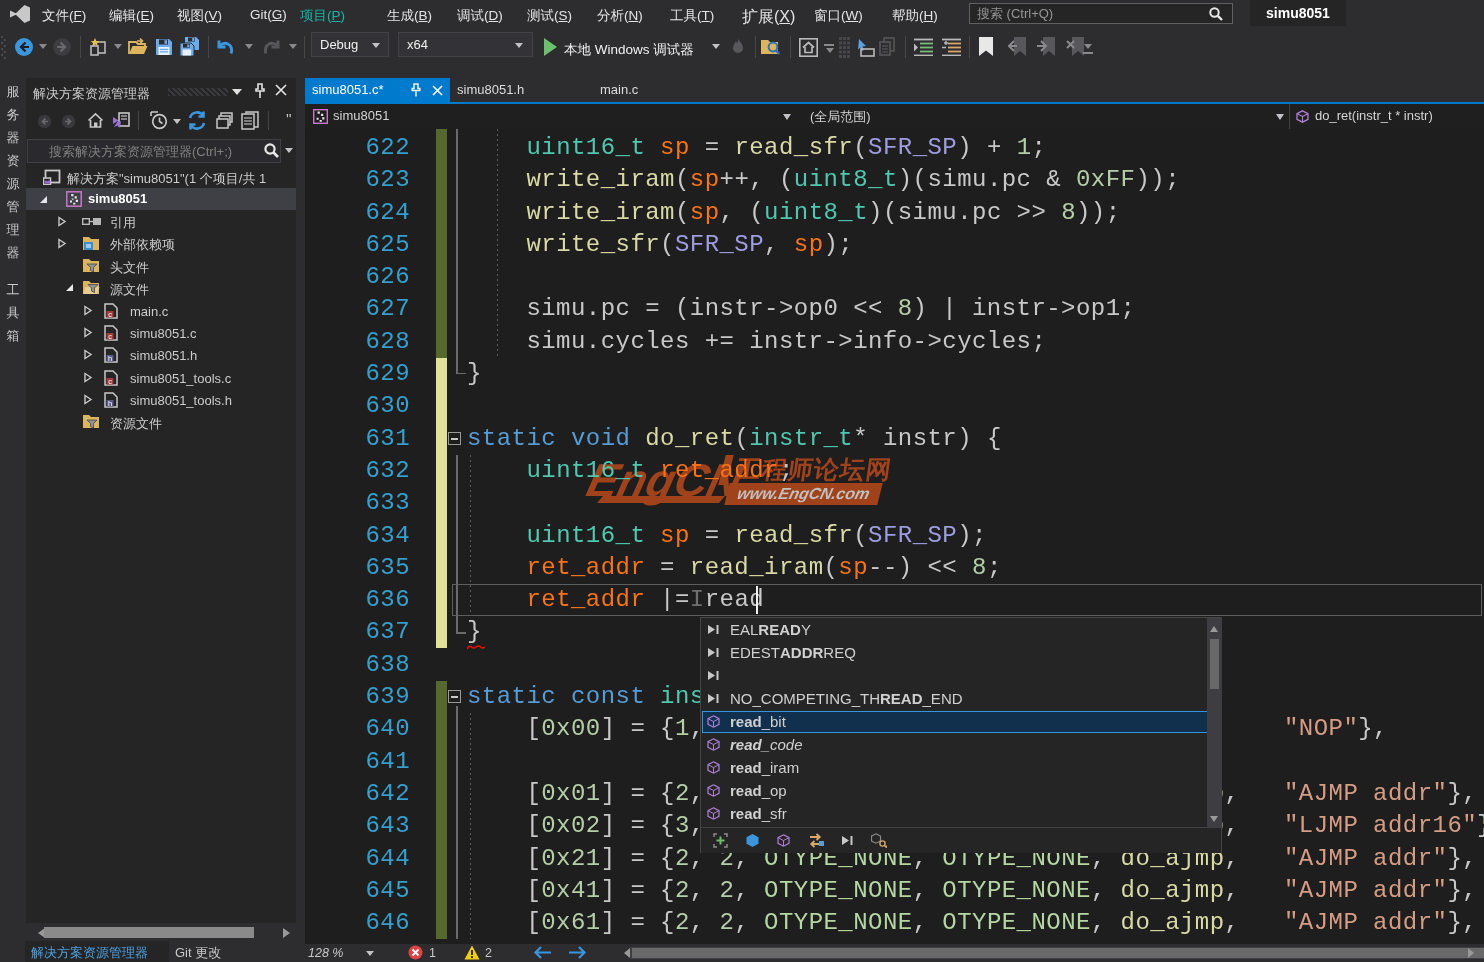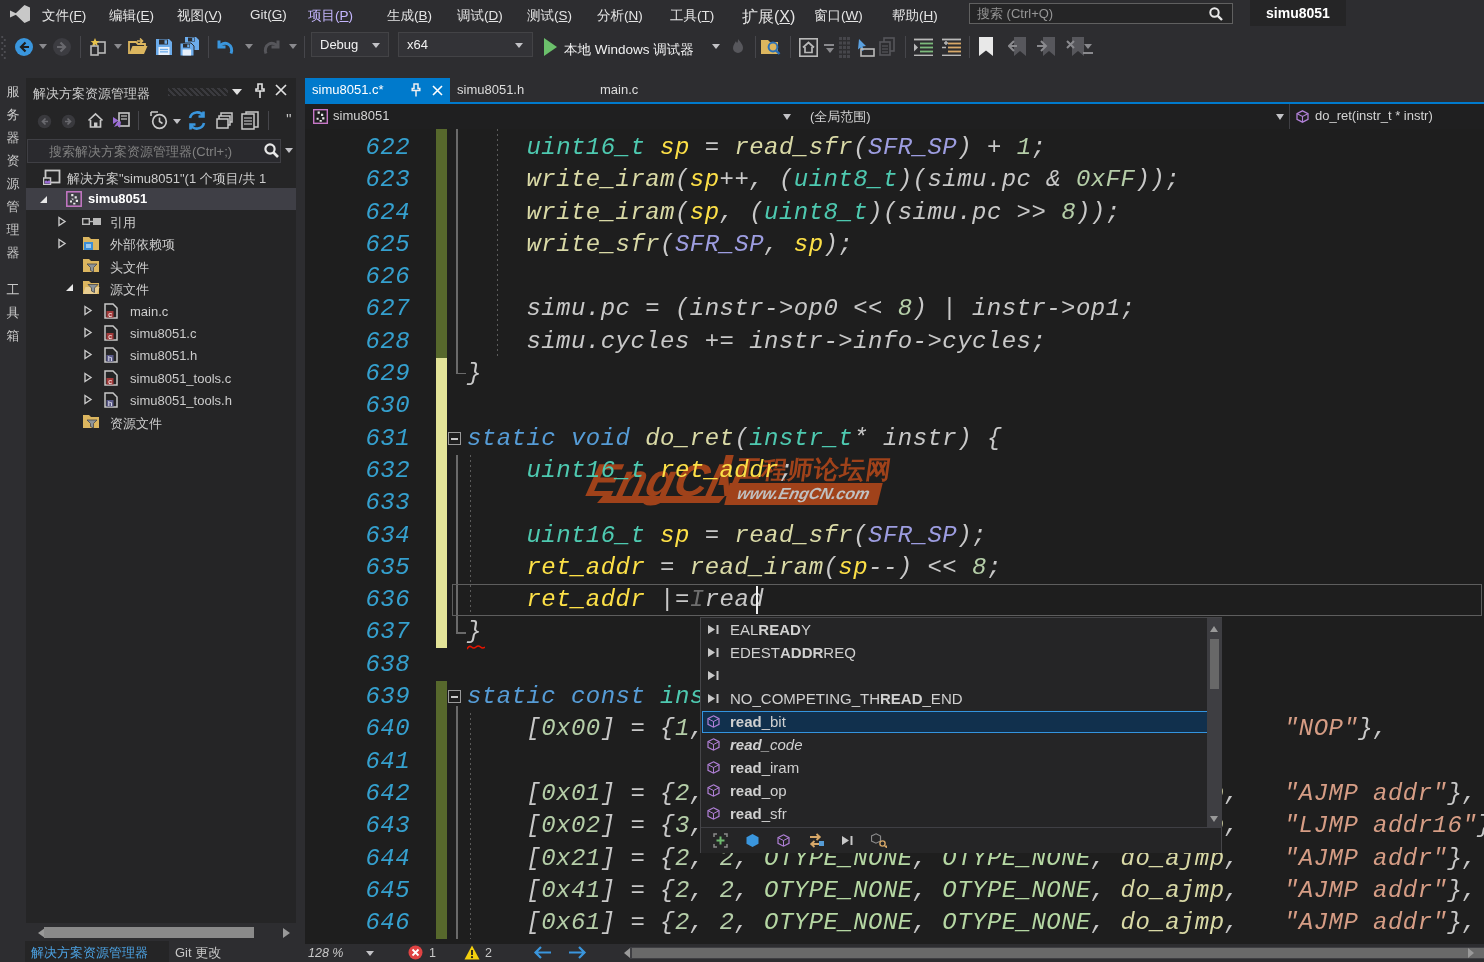--- a/index.html
+++ b/index.html
@@ -25,7 +25,7 @@
     <div class="abs" style="left:109px;top:7px;color:#e4e4e4;font-size:13.5px;white-space:nowrap;">编辑(<u>E</u>)</div>
     <div class="abs" style="left:177px;top:7px;color:#e4e4e4;font-size:13.5px;white-space:nowrap;">视图(<u>V</u>)</div>
     <div class="abs" style="left:250px;top:7px;color:#e4e4e4;font-size:13.5px;white-space:nowrap;">Git(<u>G</u>)</div>
-    <div class="abs" style="left:308px;top:7px;color:#c4b5fd;font-size:13.5px;white-space:nowrap;">项目(<u>P</u>)</div>
+    <div class="abs" style="left:300px;top:7px;color:#14b8a6;font-size:13.5px;white-space:nowrap;">项目(<u>P</u>)</div>
     <div class="abs" style="left:387px;top:7px;color:#e4e4e4;font-size:13.5px;white-space:nowrap;">生成(<u>B</u>)</div>
     <div class="abs" style="left:457px;top:7px;color:#e4e4e4;font-size:13.5px;white-space:nowrap;">调试(<u>D</u>)</div>
     <div class="abs" style="left:527px;top:7px;color:#e4e4e4;font-size:13.5px;white-space:nowrap;">测试(<u>S</u>)</div>

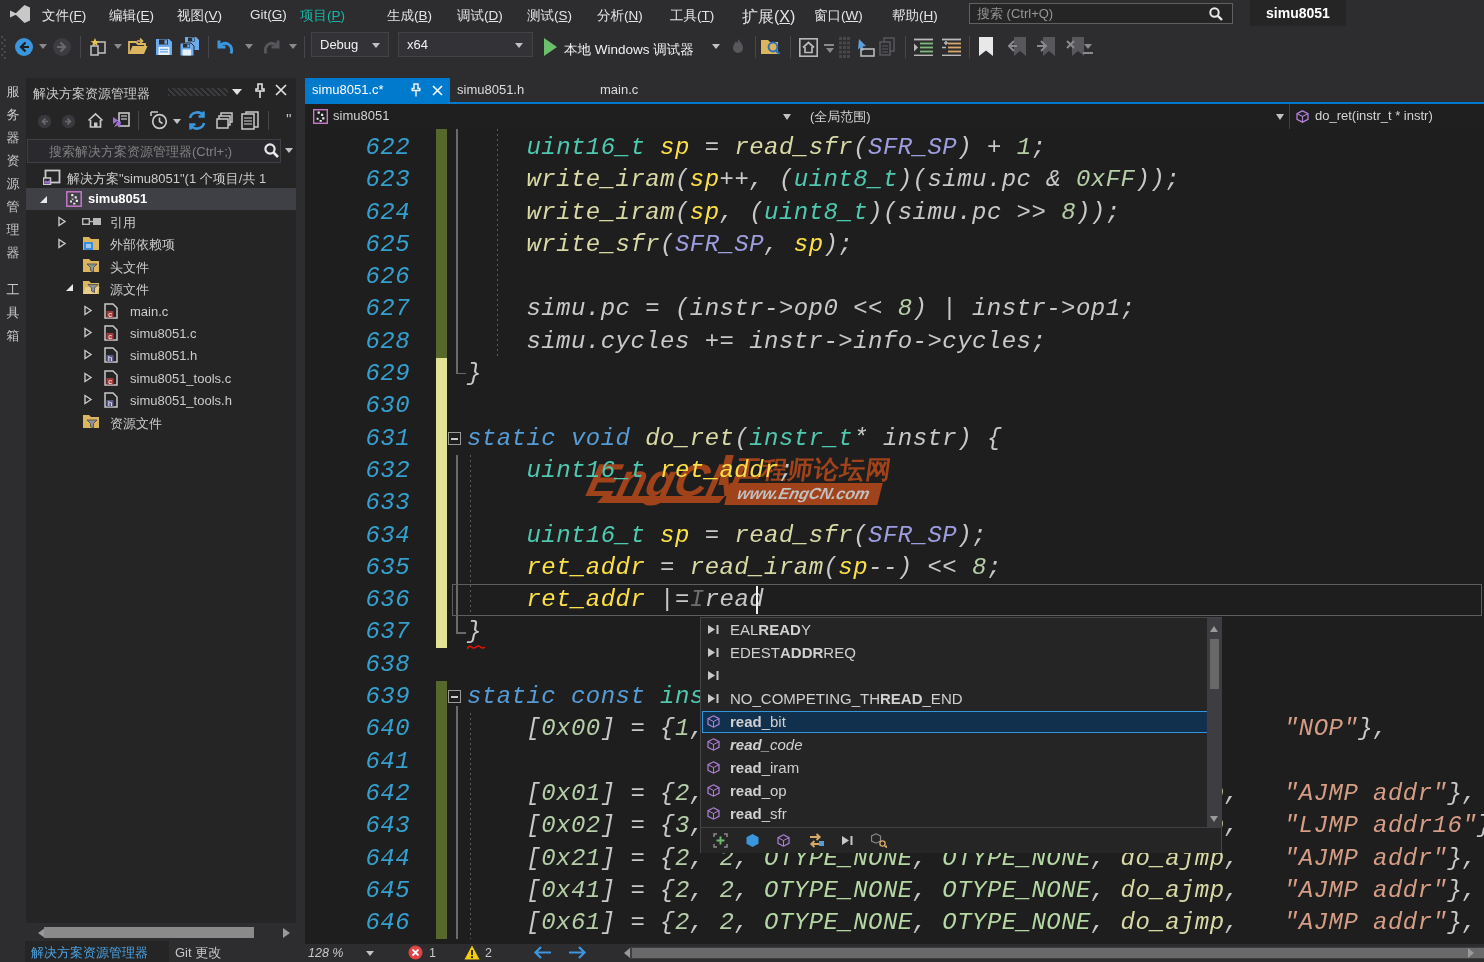--- a/index.html
+++ b/index.html
@@ -10,7 +10,7 @@
   .k{color:#569cd6}.t{color:#4ec9b0}.v{color:#fde047}
   .f{color:#d9d9a6}.m{color:#9d9de0}.n{color:#b5cea8}.e{color:#b5d7a3}
   .s{color:#d69d85}.dim{color:#6e6e6e}
-  pre { font-family:"Liberation Mono", monospace; letter-spacing:0.45px;font-style:italic; }
+  pre { font-family:"Liberation Mono", monospace; letter-spacing:0.45px; }
   svg { display:block; }
 </style>
 </head>

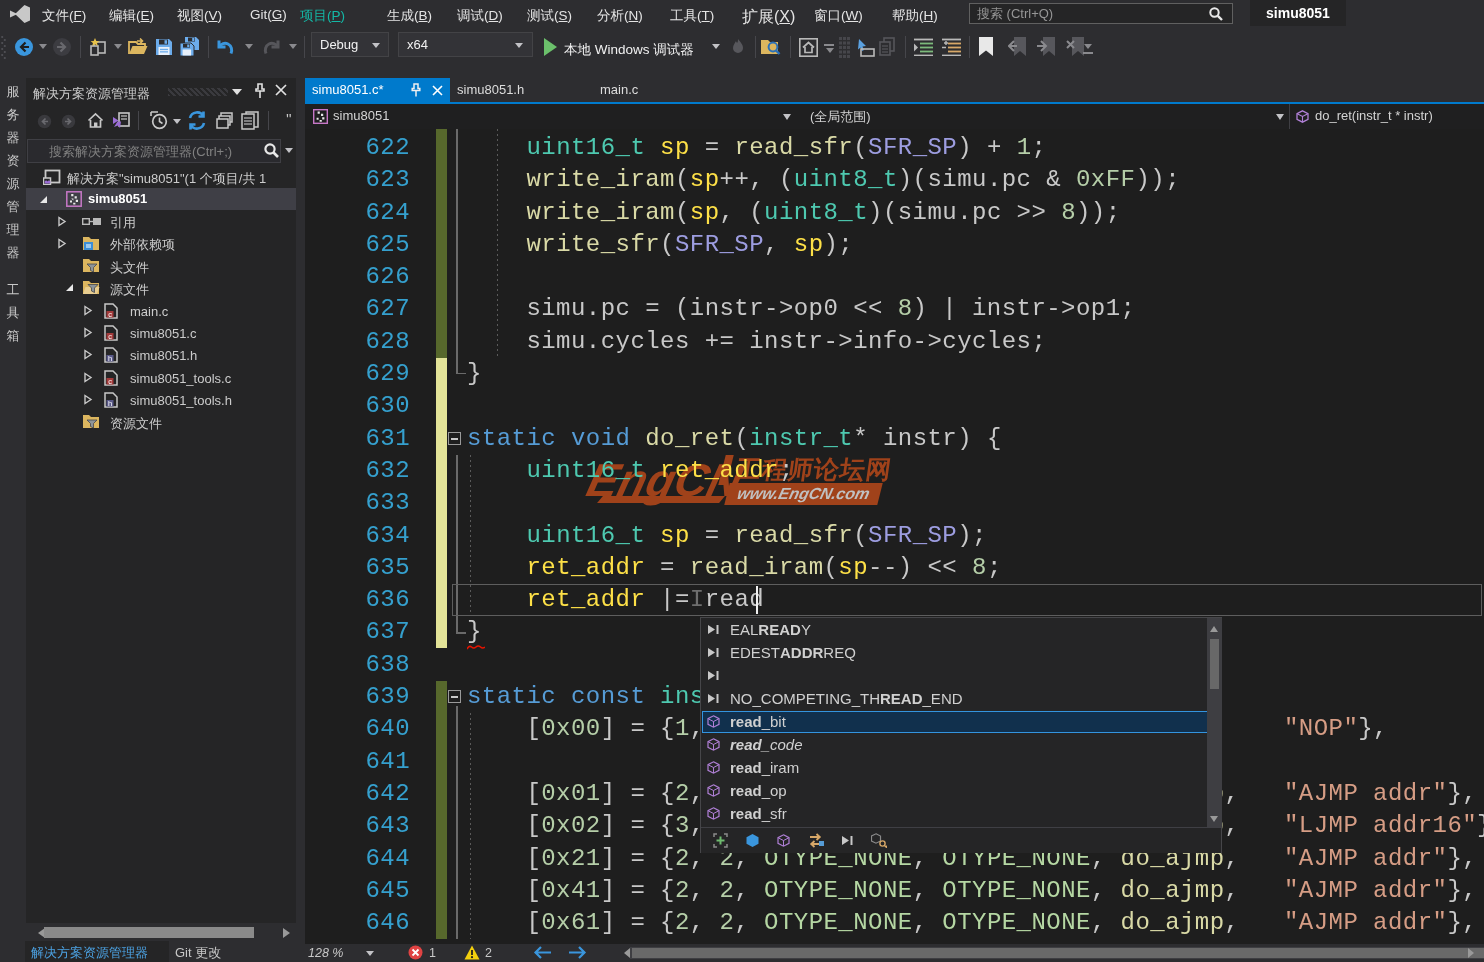--- a/index.html
+++ b/index.html
@@ -7,7 +7,7 @@
     font-family:"Liberation Sans", sans-serif; }
   .abs { position:absolute; }
   
-  .k{color:#569cd6}.t{color:#4ec9b0}.v{color:#fde047}
+  .k{color:#569cd6}.t{color:#4ec9b0}.v{color:#f97316}
   .f{color:#d9d9a6}.m{color:#9d9de0}.n{color:#b5cea8}.e{color:#b5d7a3}
   .s{color:#d69d85}.dim{color:#6e6e6e}
   pre { font-family:"Liberation Mono", monospace; letter-spacing:0.45px; }

